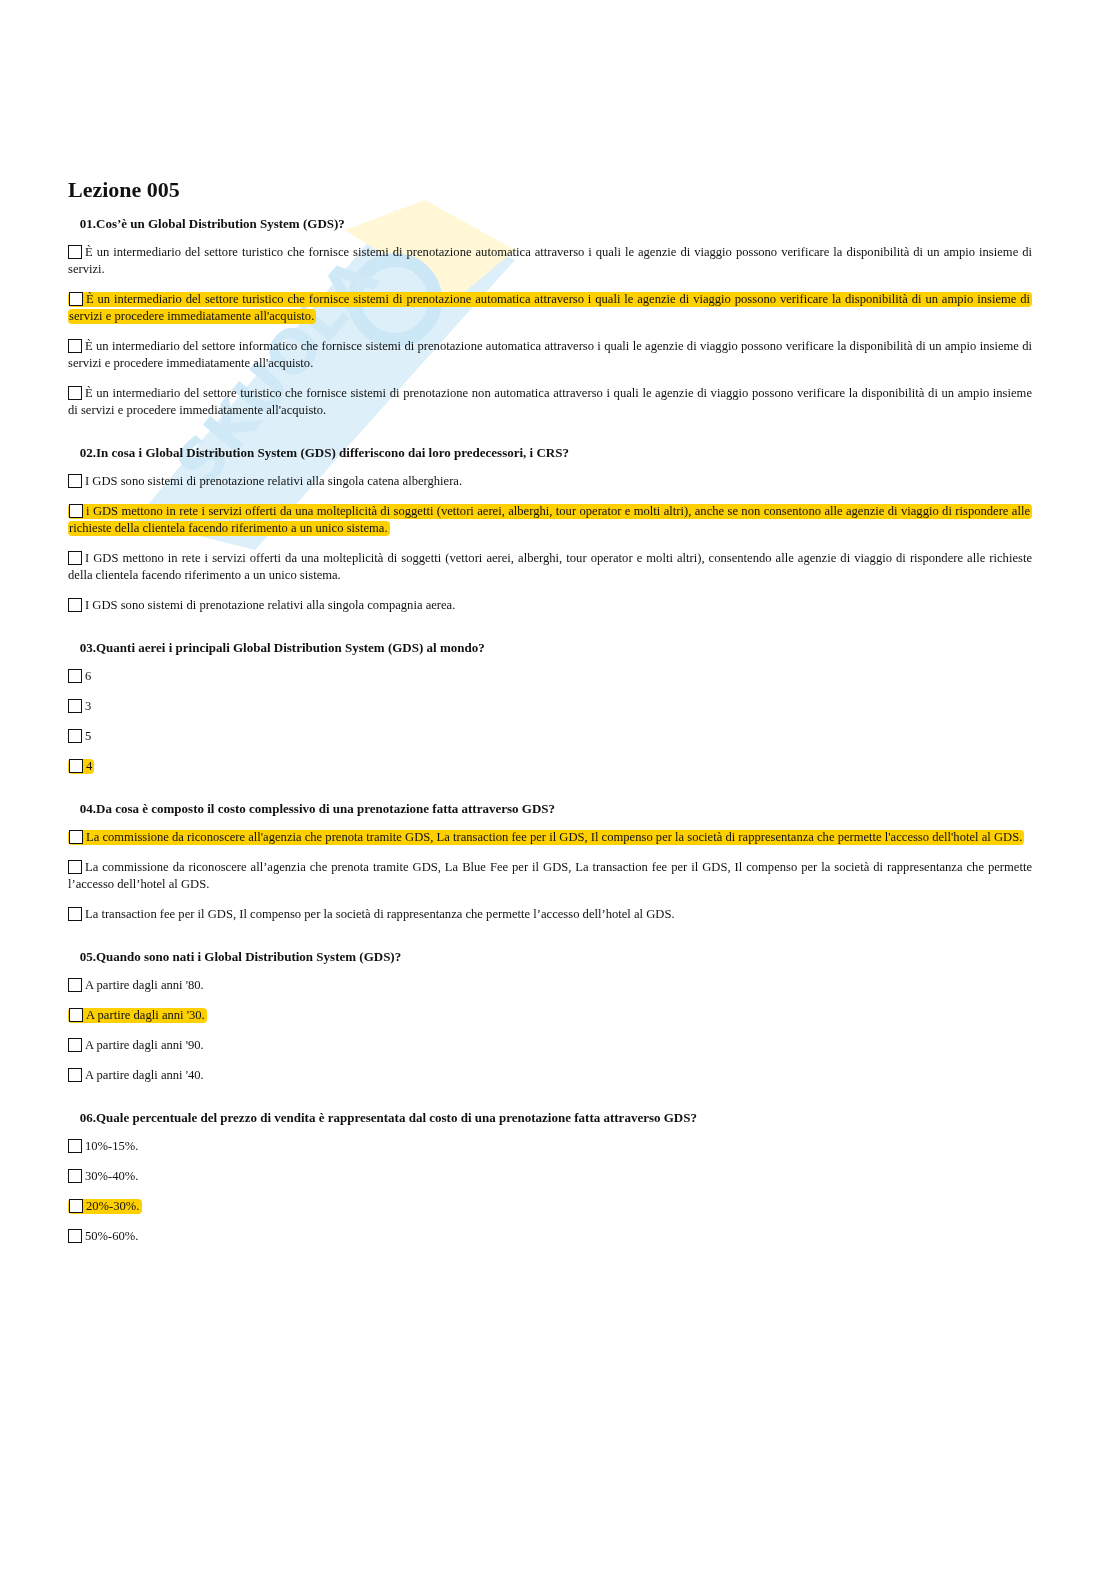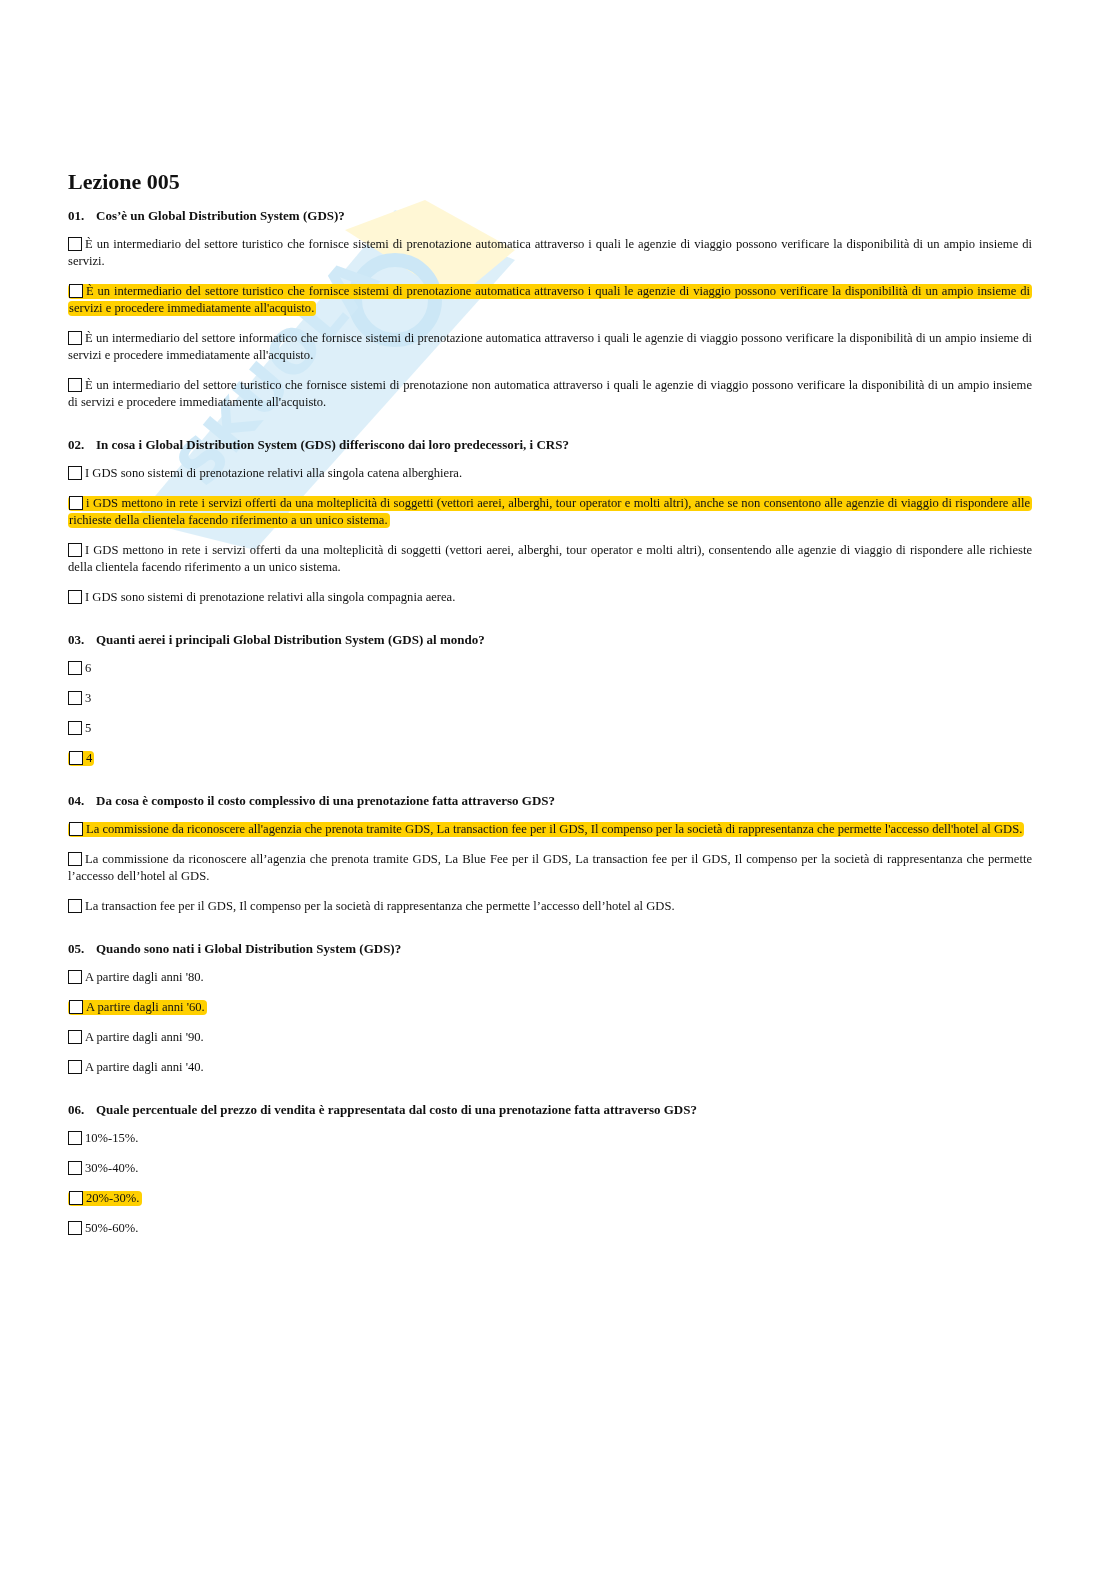--- a/index.html
+++ b/index.html
@@ -12,7 +12,7 @@
     position: absolute; left: 95px; top: 190px; width: 440px; height: 360px;
     pointer-events: none; opacity: 0.35; z-index: 0;
   }
-  .page { position: absolute; left: 68px; top: 168px; width: 966px; z-index: 1; }
+  .page { position: absolute; left: 68px; top: 176px; width: 966px; z-index: 1; }
   .title {
     font-size: 22px; font-weight: bold; margin: 0 0 12px 0; line-height: 28px;
   }

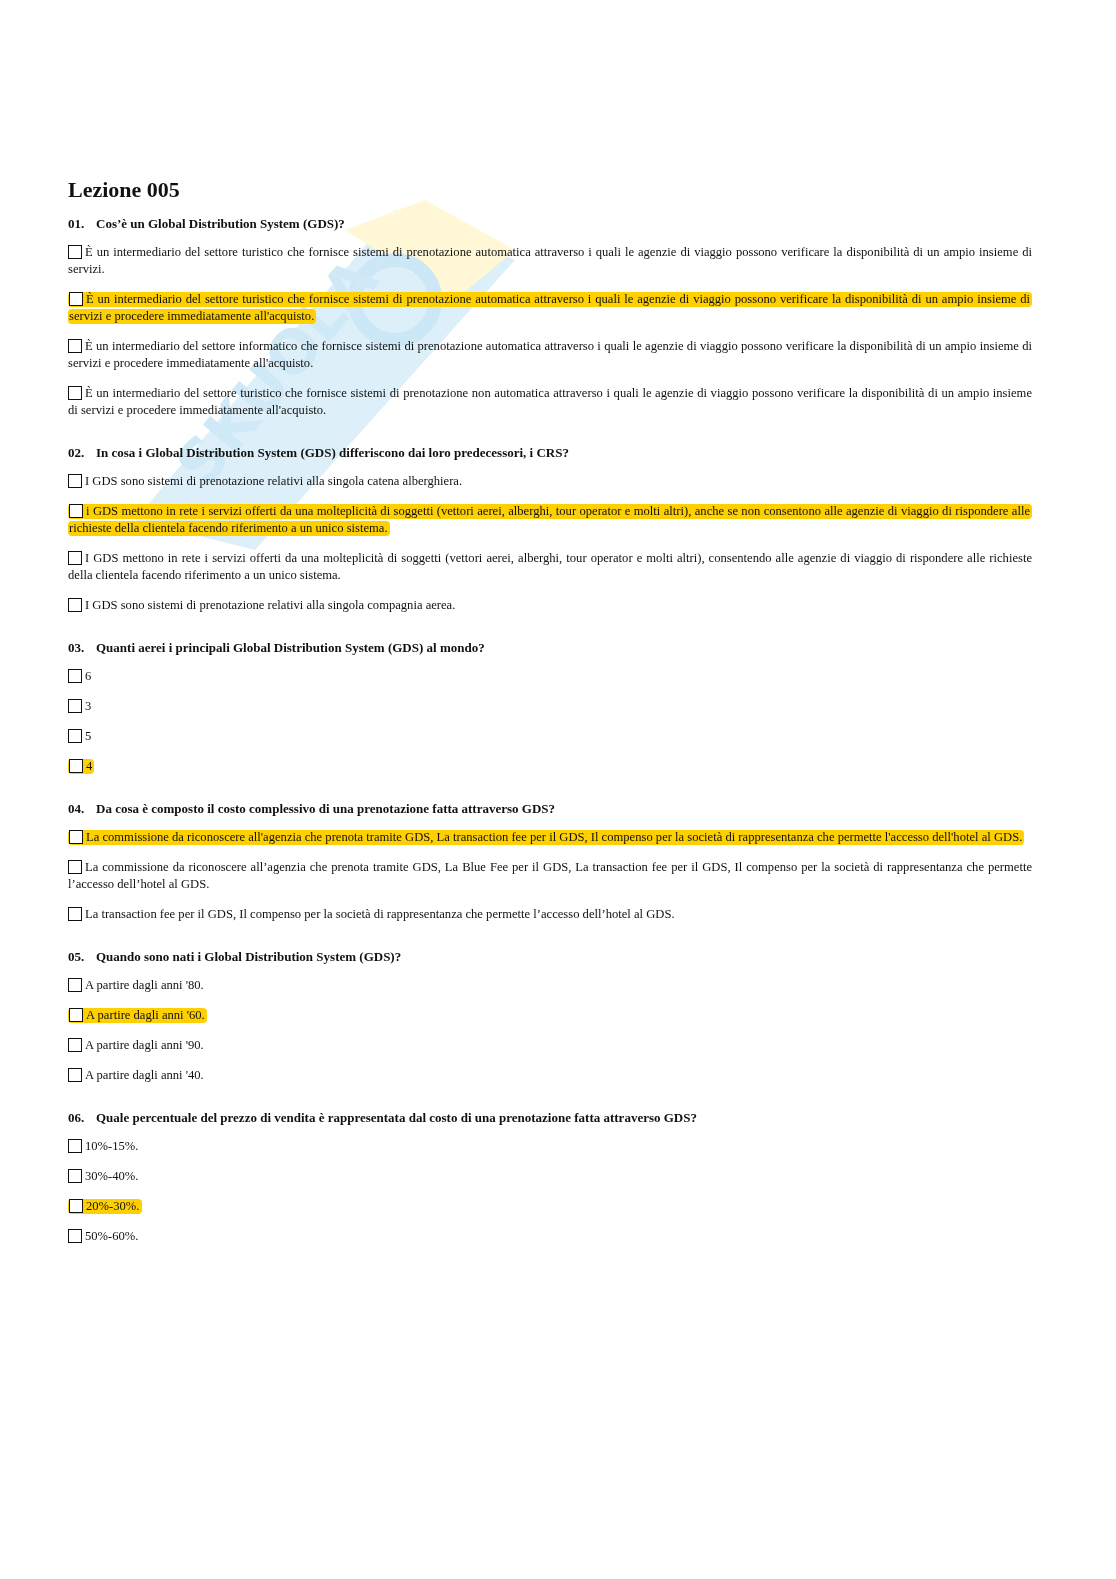--- a/index.html
+++ b/index.html
@@ -21,7 +21,7 @@
     font-size: 13px; font-weight: bold; line-height: 16px; margin: 0 0 12px 0;
     display: flex;
   }
-  .q-num { width: 28px; flex: none; }
+  .q-num { width: 28px; flex: none; text-align: right; }
   .option {
     font-size: 12.6px; line-height: 17px; margin: 0 2px 13px 0;
     text-align: justify;

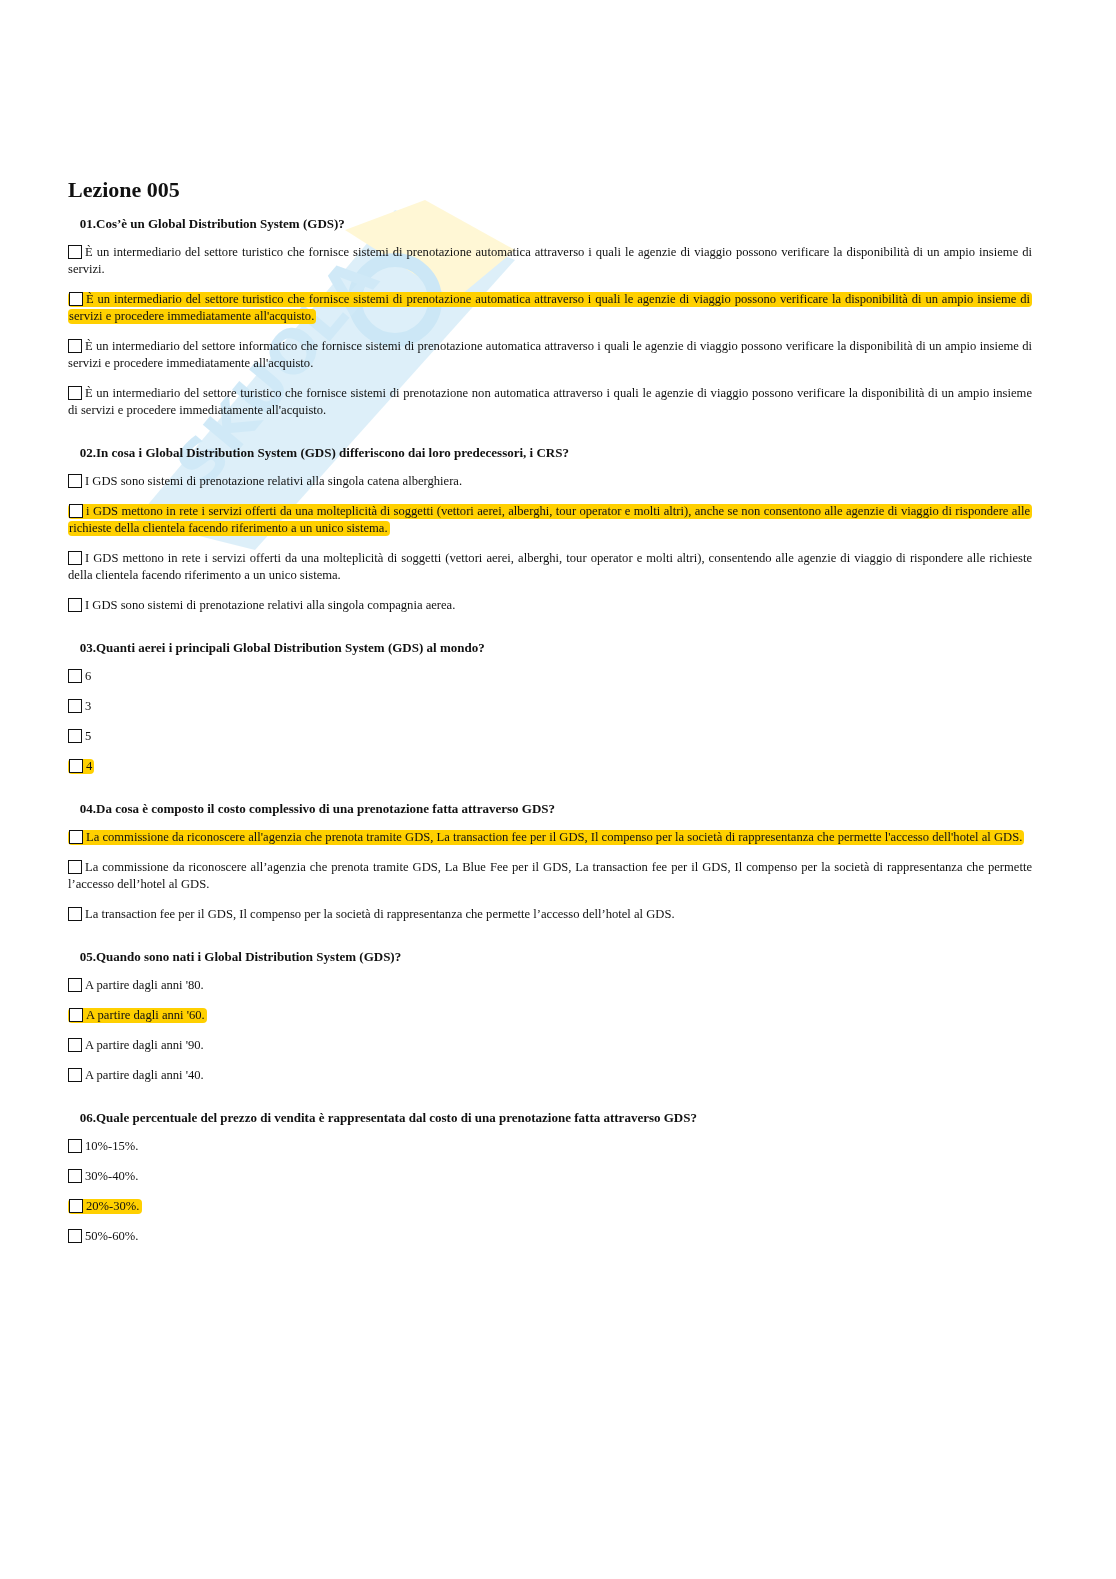--- a/index.html
+++ b/index.html
@@ -104,7 +104,7 @@
     </div>
     <div class="opts">
           <div class="option"><span class="wrap"><span class="cb"></span><span class="otext">A partire dagli anni '80.</span></span></div>
-          <div class="option"><span class="wrap hl"><span class="cb"></span><span class="otext">A partire dagli anni '60.</span></span></div>
+          <div class="option"><span class="wrap hl"><span class="cb"></span><span class="otext">A partire dagli anni '30.</span></span></div>
           <div class="option"><span class="wrap"><span class="cb"></span><span class="otext">A partire dagli anni '90.</span></span></div>
           <div class="option"><span class="wrap"><span class="cb"></span><span class="otext">A partire dagli anni '40.</span></span></div>
         </div>

